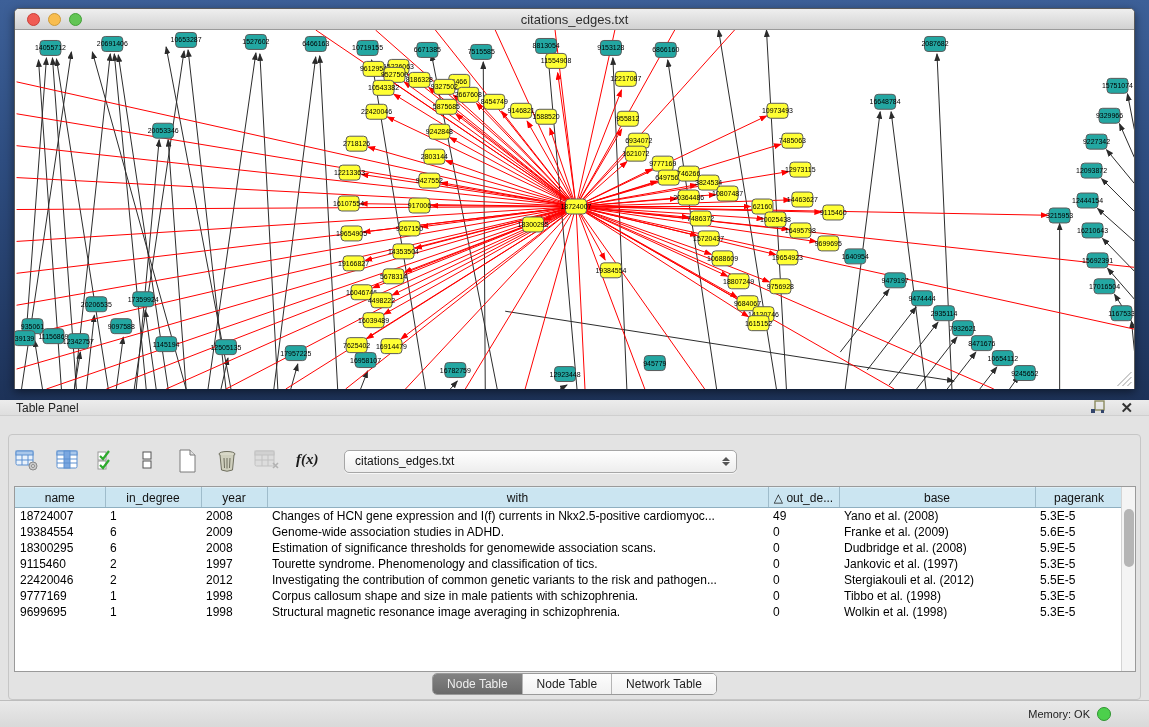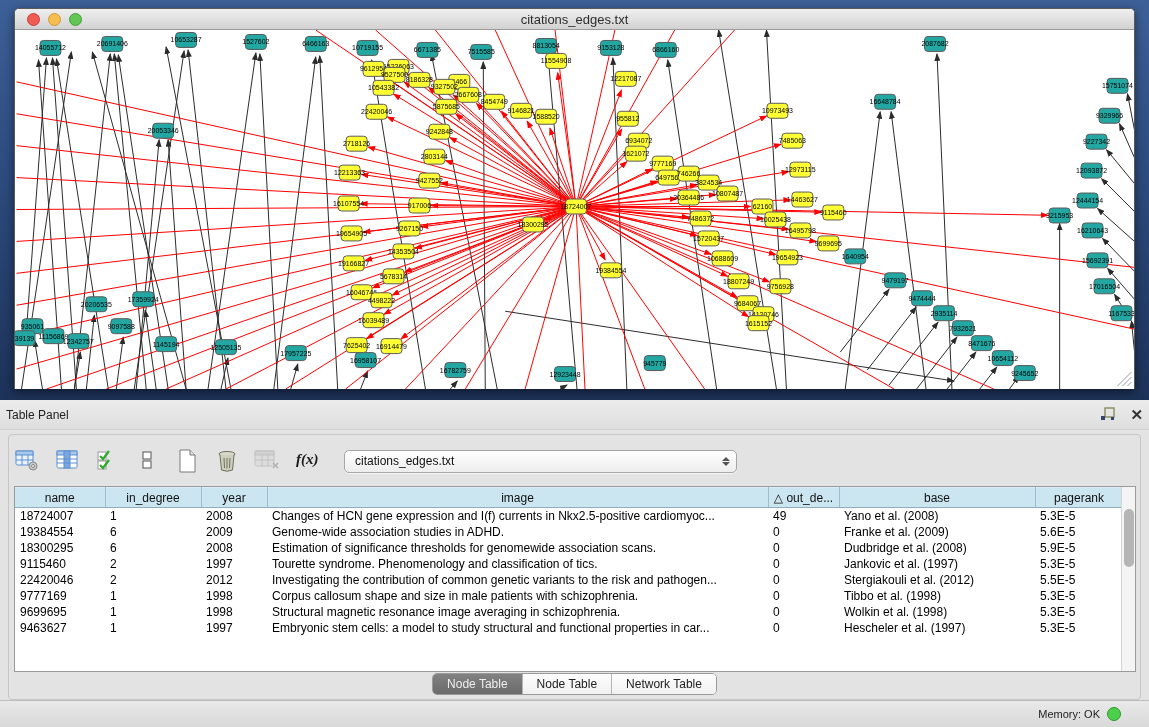--- a/index.html
+++ b/index.html
@@ -27,8 +27,8 @@
 
   
   .table-panel { position:absolute; left:0; top:400px; width:1149px; height:327px; background:#e3e3e3; }
-  .panel-titlebar { position:absolute; left:0; top:0; width:100%; height:30px;
-                    display:flex; align-items:center; padding:0 6px;
+  .panel-titlebar { position:absolute; left:0; top:0; width:100%; height:16px;
+                    display:flex; align-items:center; padding:0 16px;
                     background:linear-gradient(180deg,#ececec,#dedede); border-bottom:1px solid #cfcfcf; }
   .panel-titlebar .pt-label { font-size:12px; color:#222; }
   .pt-actions { margin-left:auto; display:flex; align-items:center; gap:14px; }

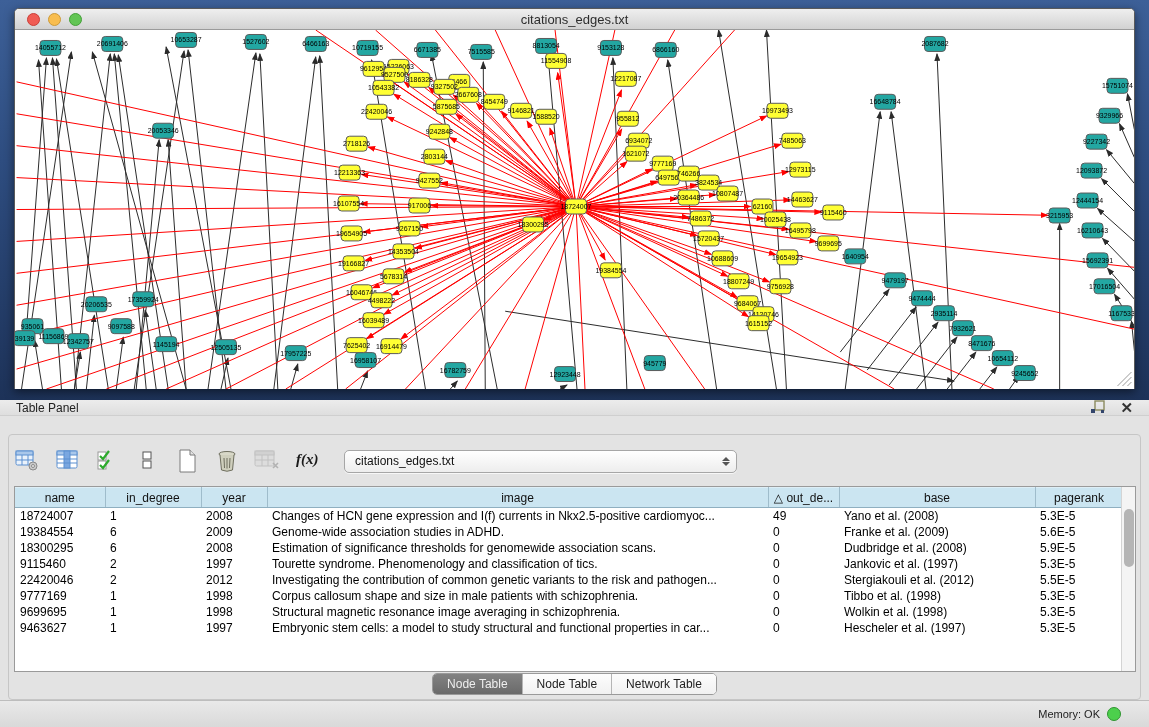--- a/index.html
+++ b/index.html
@@ -589,7 +589,7 @@
             <th>name</th>
             <th>in_degree</th>
             <th>year</th>
-            <th>image</th>
+            <th>with</th>
             <th>△ out_de...</th>
             <th>base</th>
             <th>pagerank</th>

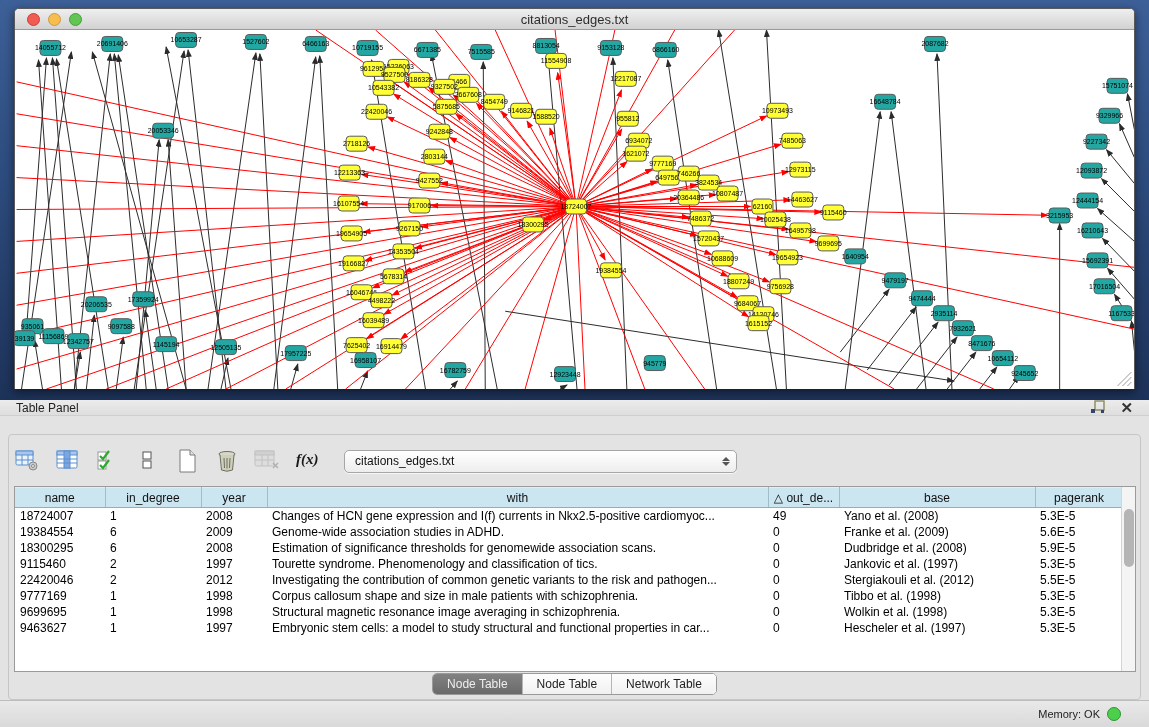--- a/index.html
+++ b/index.html
@@ -659,15 +659,6 @@
             <td>Wolkin et al. (1998)</td>
             <td>5.3E-5</td>
           </tr>
-          <tr>
-            <td>9463627</td>
-            <td>1</td>
-            <td>1997</td>
-            <td>Embryonic stem cells: a model to study structural and functional properties in car...</td>
-            <td>0</td>
-            <td>Hescheler et al. (1997)</td>
-            <td>5.3E-5</td>
-          </tr>
         </tbody>
     </table>
     <div class="vscroll">

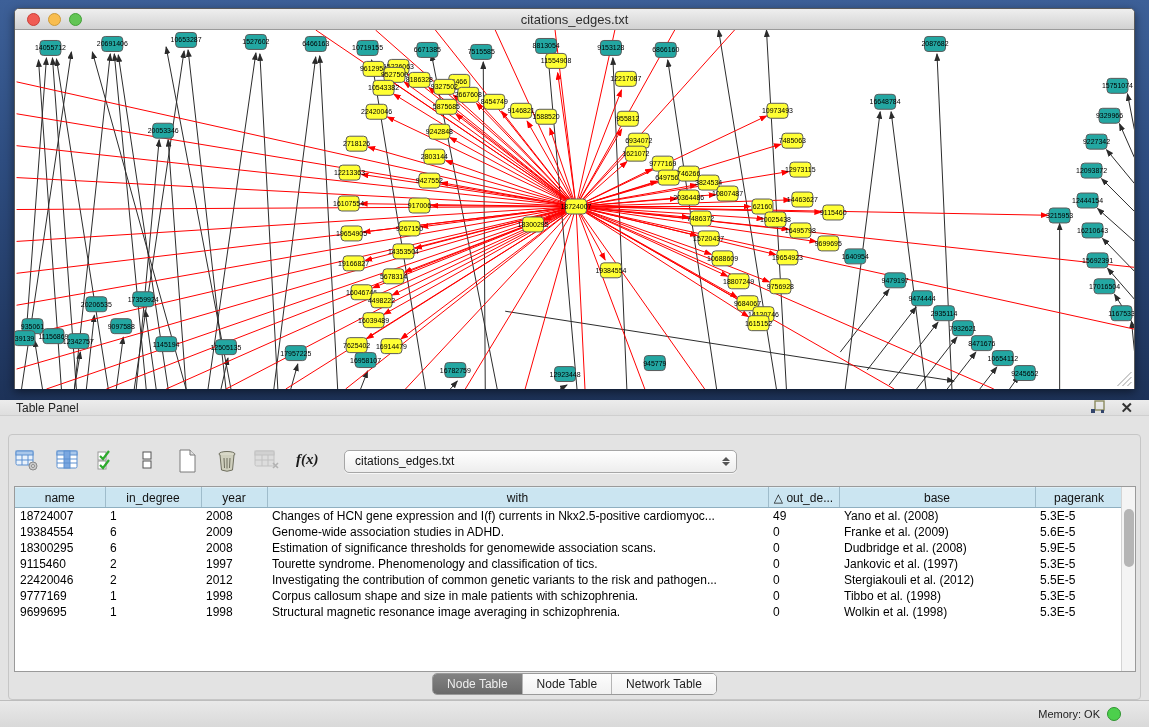--- a/index.html
+++ b/index.html
@@ -68,7 +68,7 @@
 
   .status-bar { position:absolute; left:0; bottom:0; width:100%; height:27px;
                 background:linear-gradient(180deg,#e9e9e9,#d9d9d9); border-top:1px solid #bdbdbd;
-                display:flex; align-items:center; justify-content:flex-end; padding-right:28px; gap:7px; }
+                display:flex; align-items:center; justify-content:flex-end; padding-right:38px; gap:7px; }
   .status-bar .mem-label { font-size:11px; color:#222; }
   .mem-dot { width:14px; height:14px; border-radius:50%; background:#4cd04c; border:1px solid #2f9430; }
 

